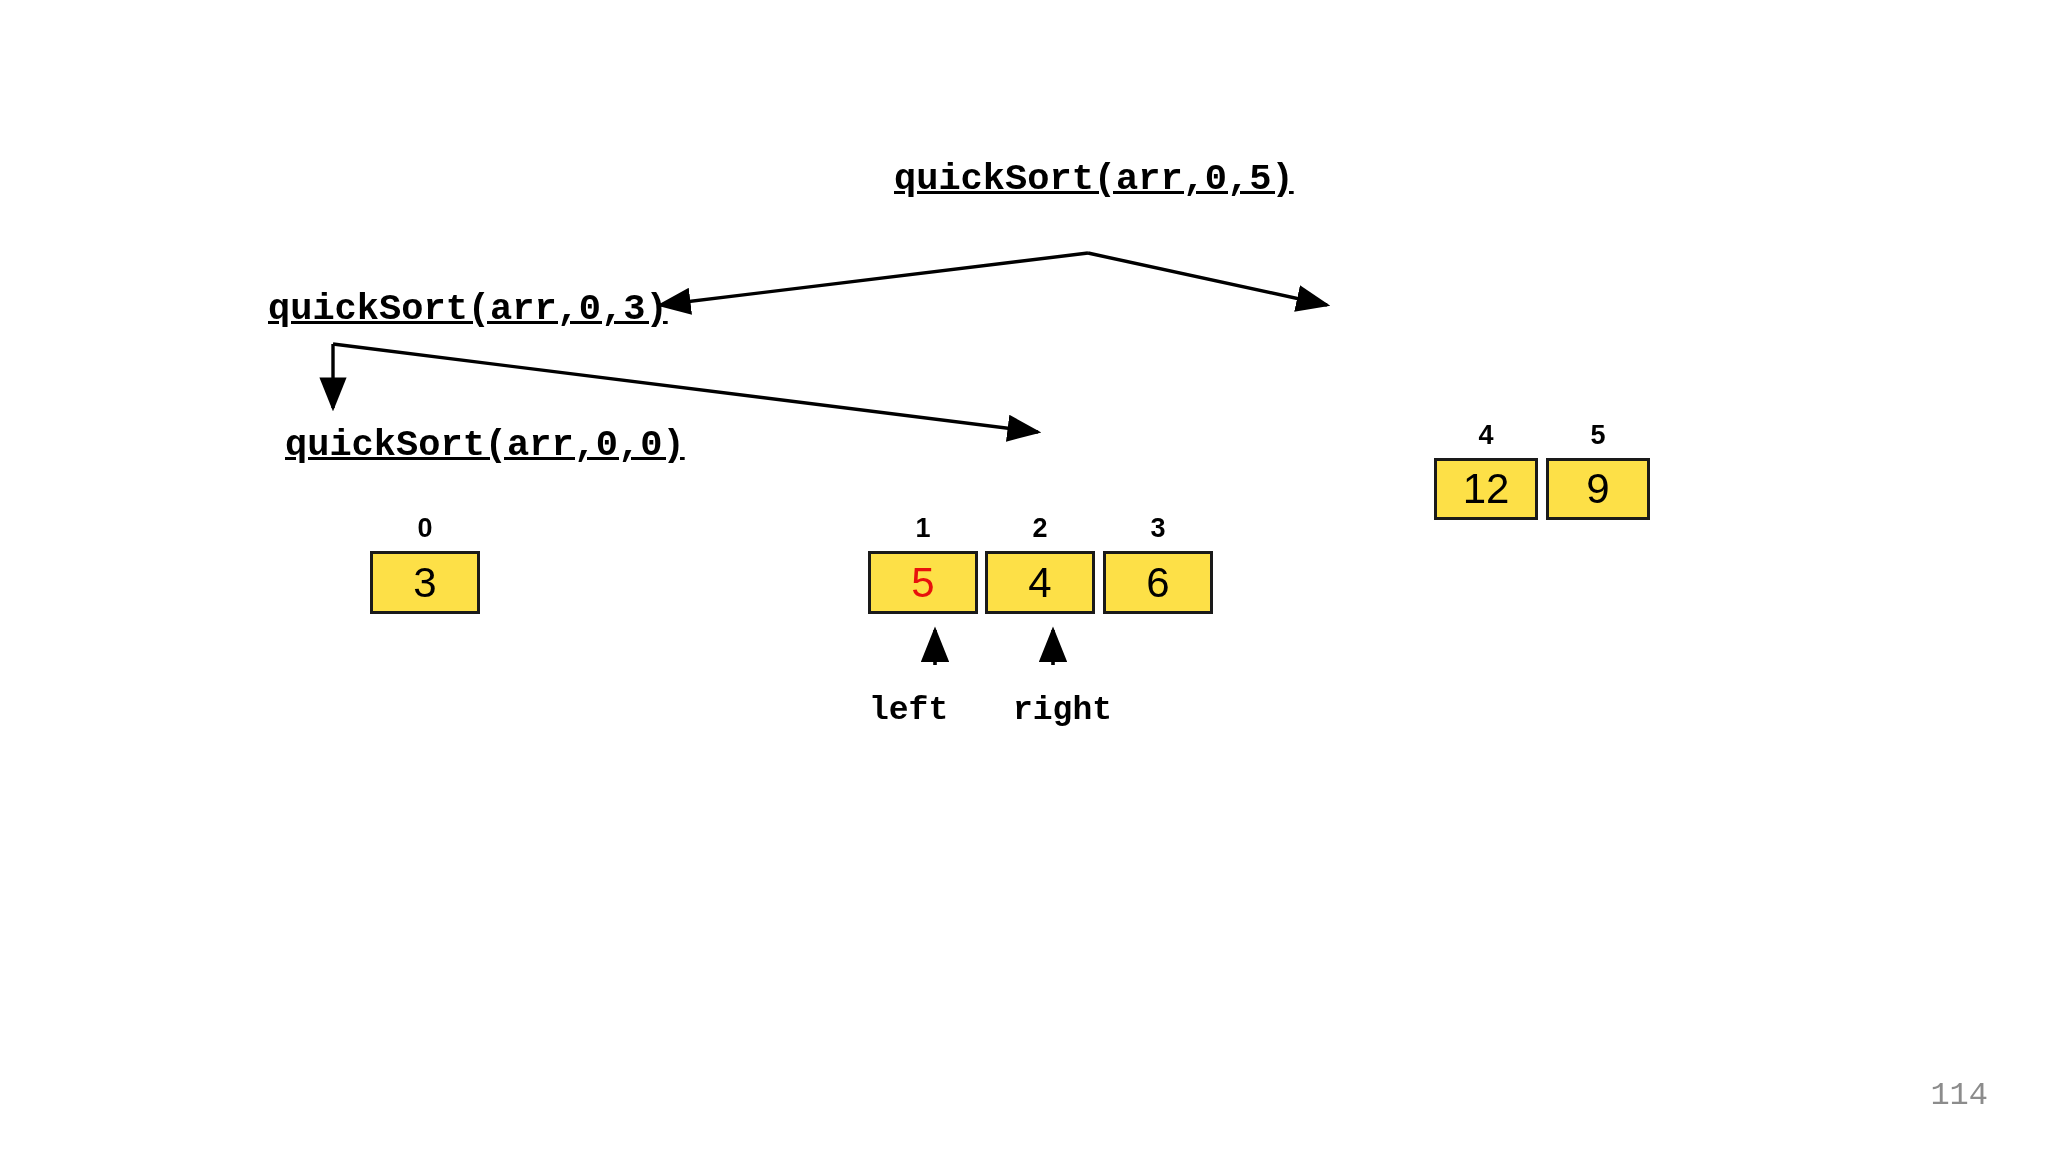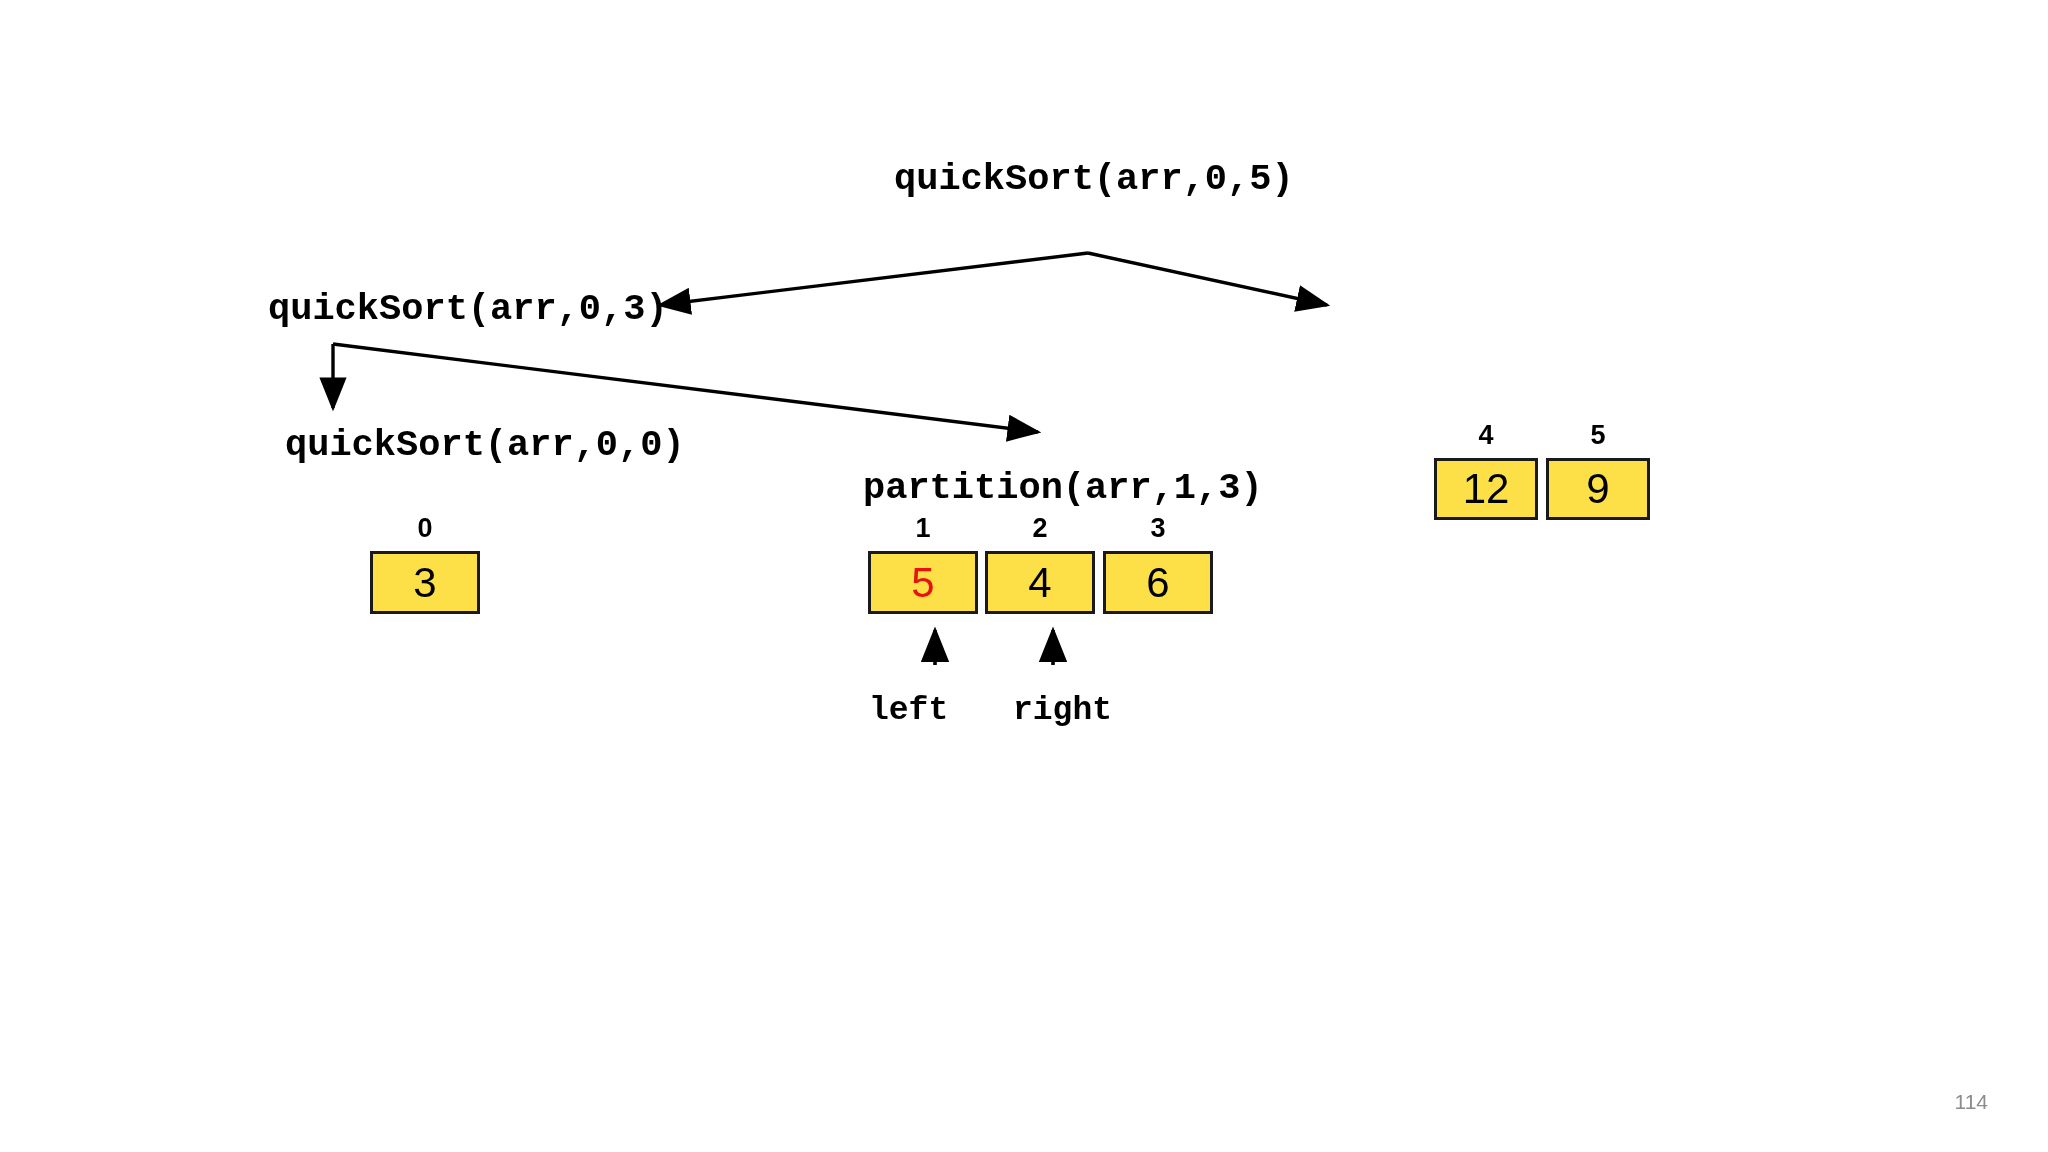--- a/index.html
+++ b/index.html
@@ -28,6 +28,7 @@
   }
   .call-node {
     font-size: 37px;
+    text-decoration: underline;
   }
   .ptr-label {
     font-size: 33px;

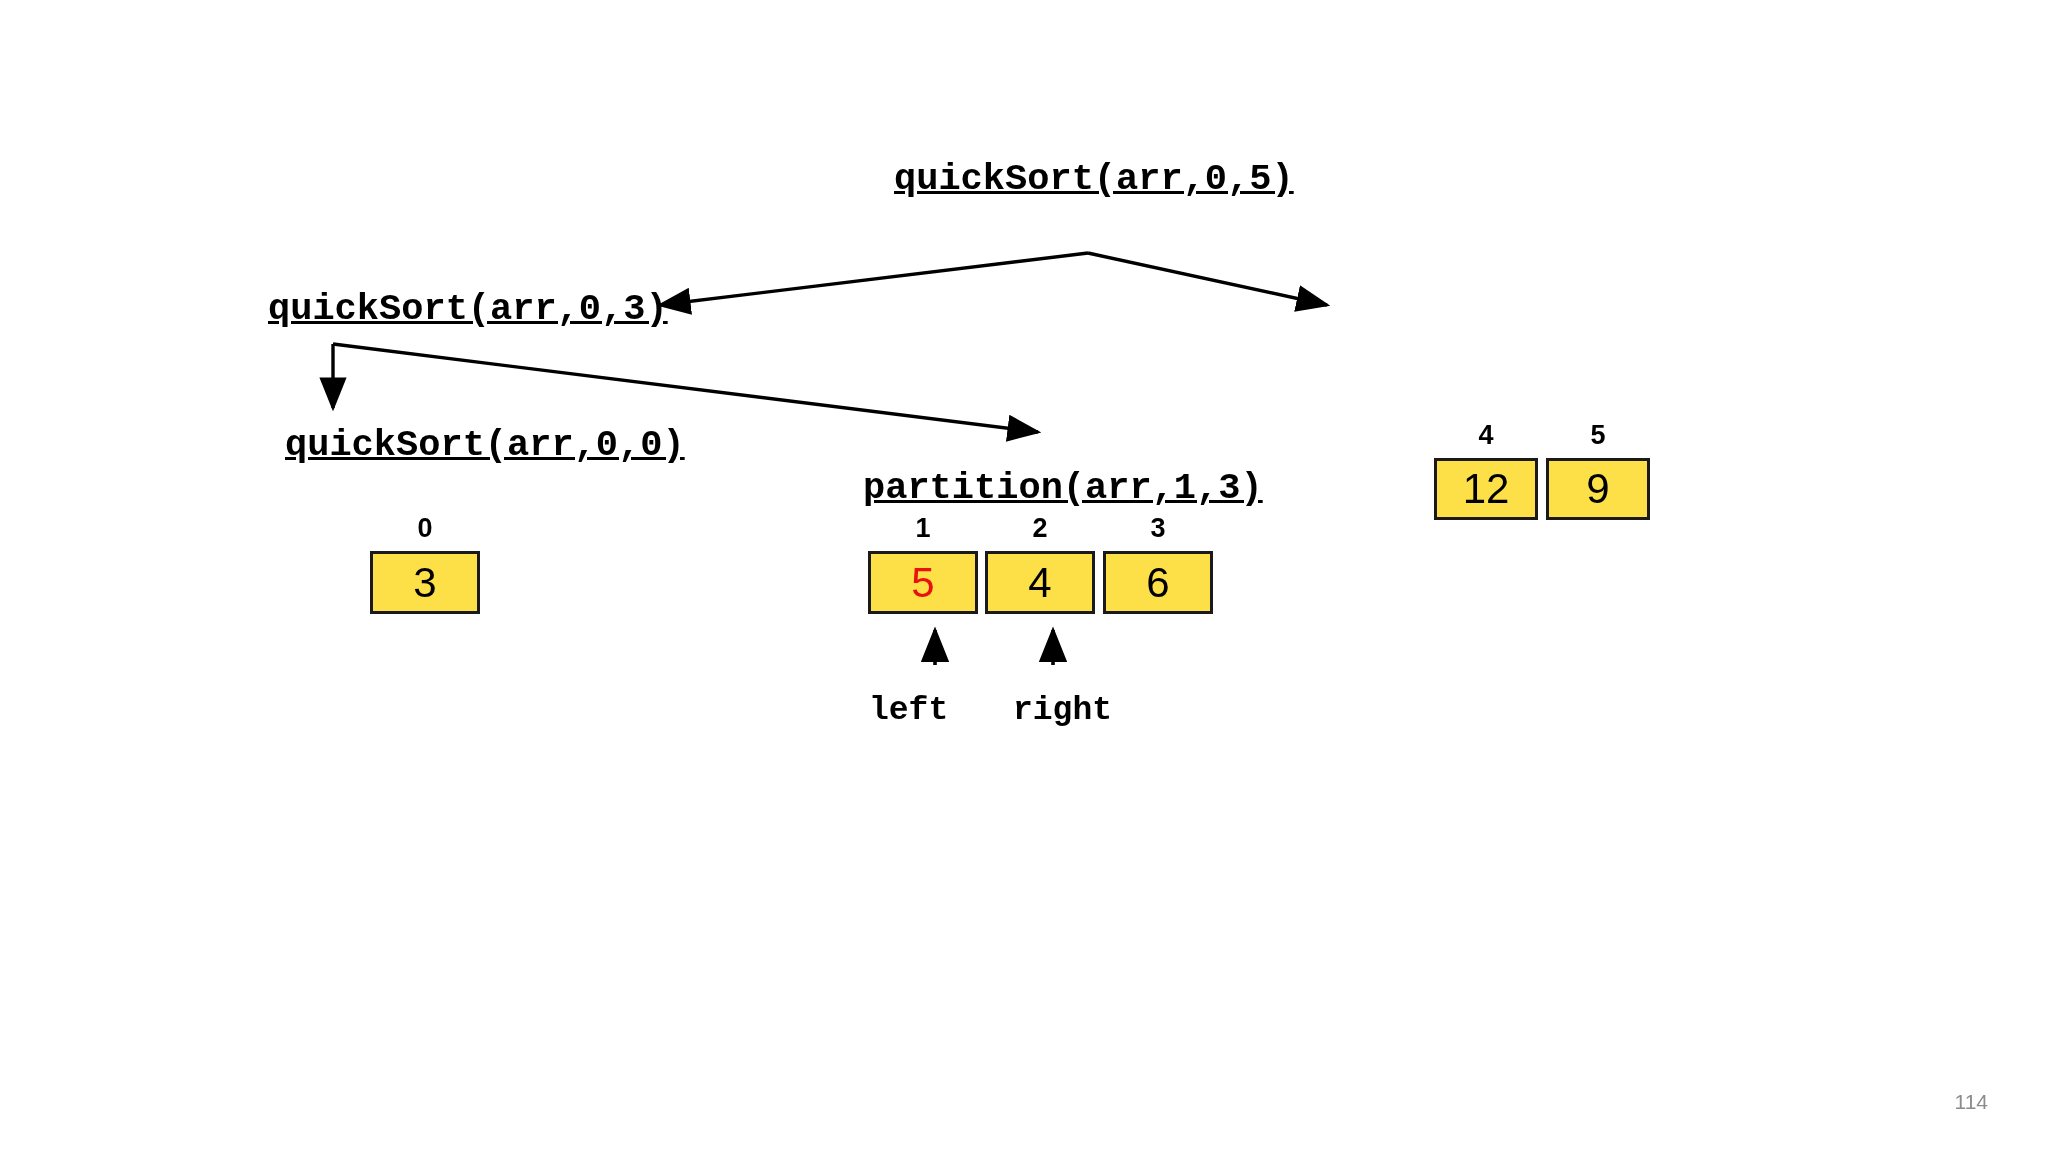--- a/index.html
+++ b/index.html
@@ -125,7 +125,6 @@
   <div class="mono-label call-node" style="left:285px; top:424px;">quickSort(arr,0,0)</div>
 
 
-  <div class="mono-label call-node" style="left:863px; top:467px;">partition(arr,1,3)</div>
 
   <div class="array-group" style="left:370px; top:515px;">
     <div class="idx-row">

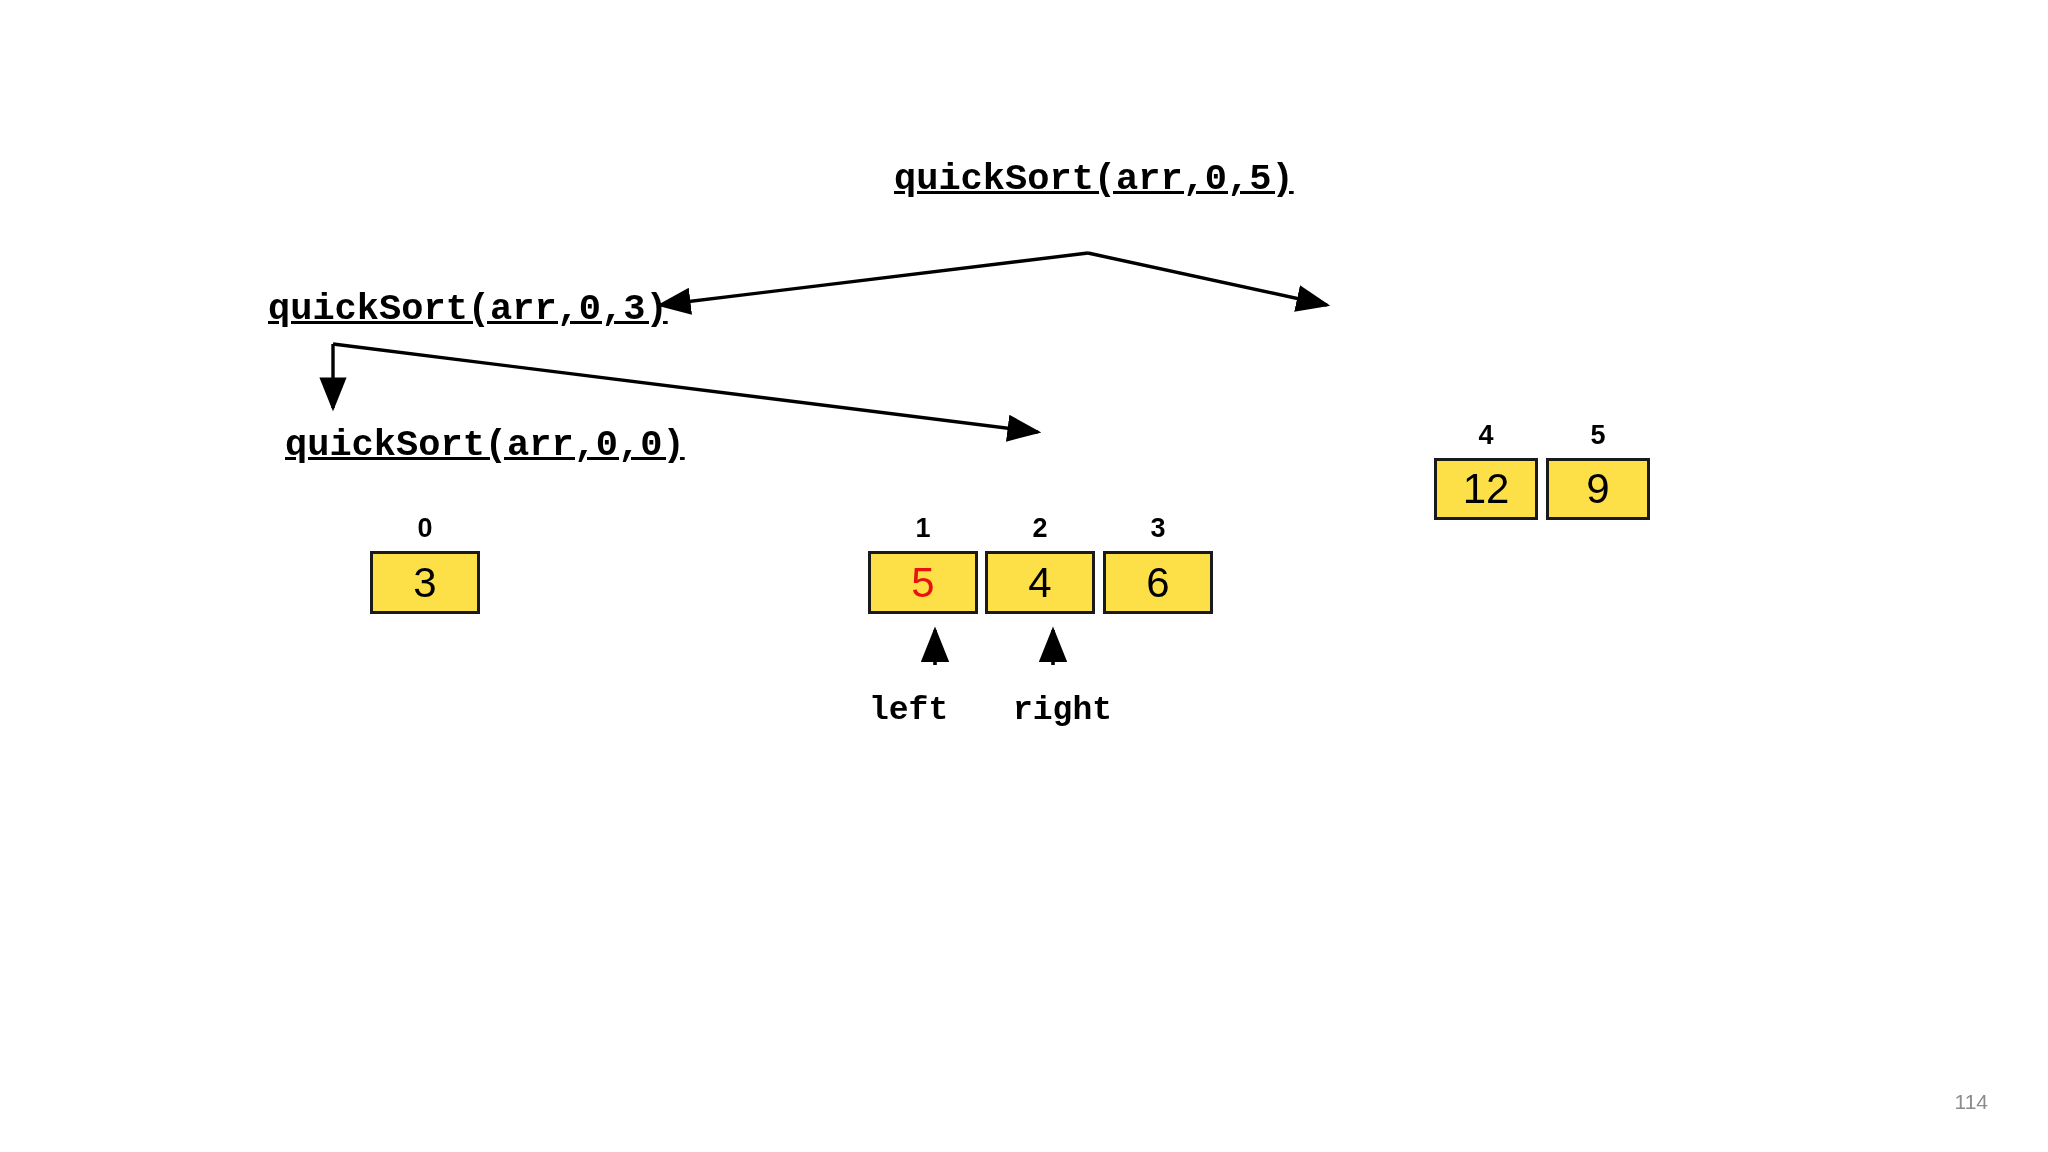--- a/index.html
+++ b/index.html
@@ -75,8 +75,8 @@
     position: absolute;
     right: 60px;
     bottom: 38px;
-    font-family: Liberation Sans, sans-serif;
-    font-size: 21px;
+    font-family: Liberation Mono, monospace;
+    font-size: 32px;
     color: #8c8c8c;
   }
 </style>

